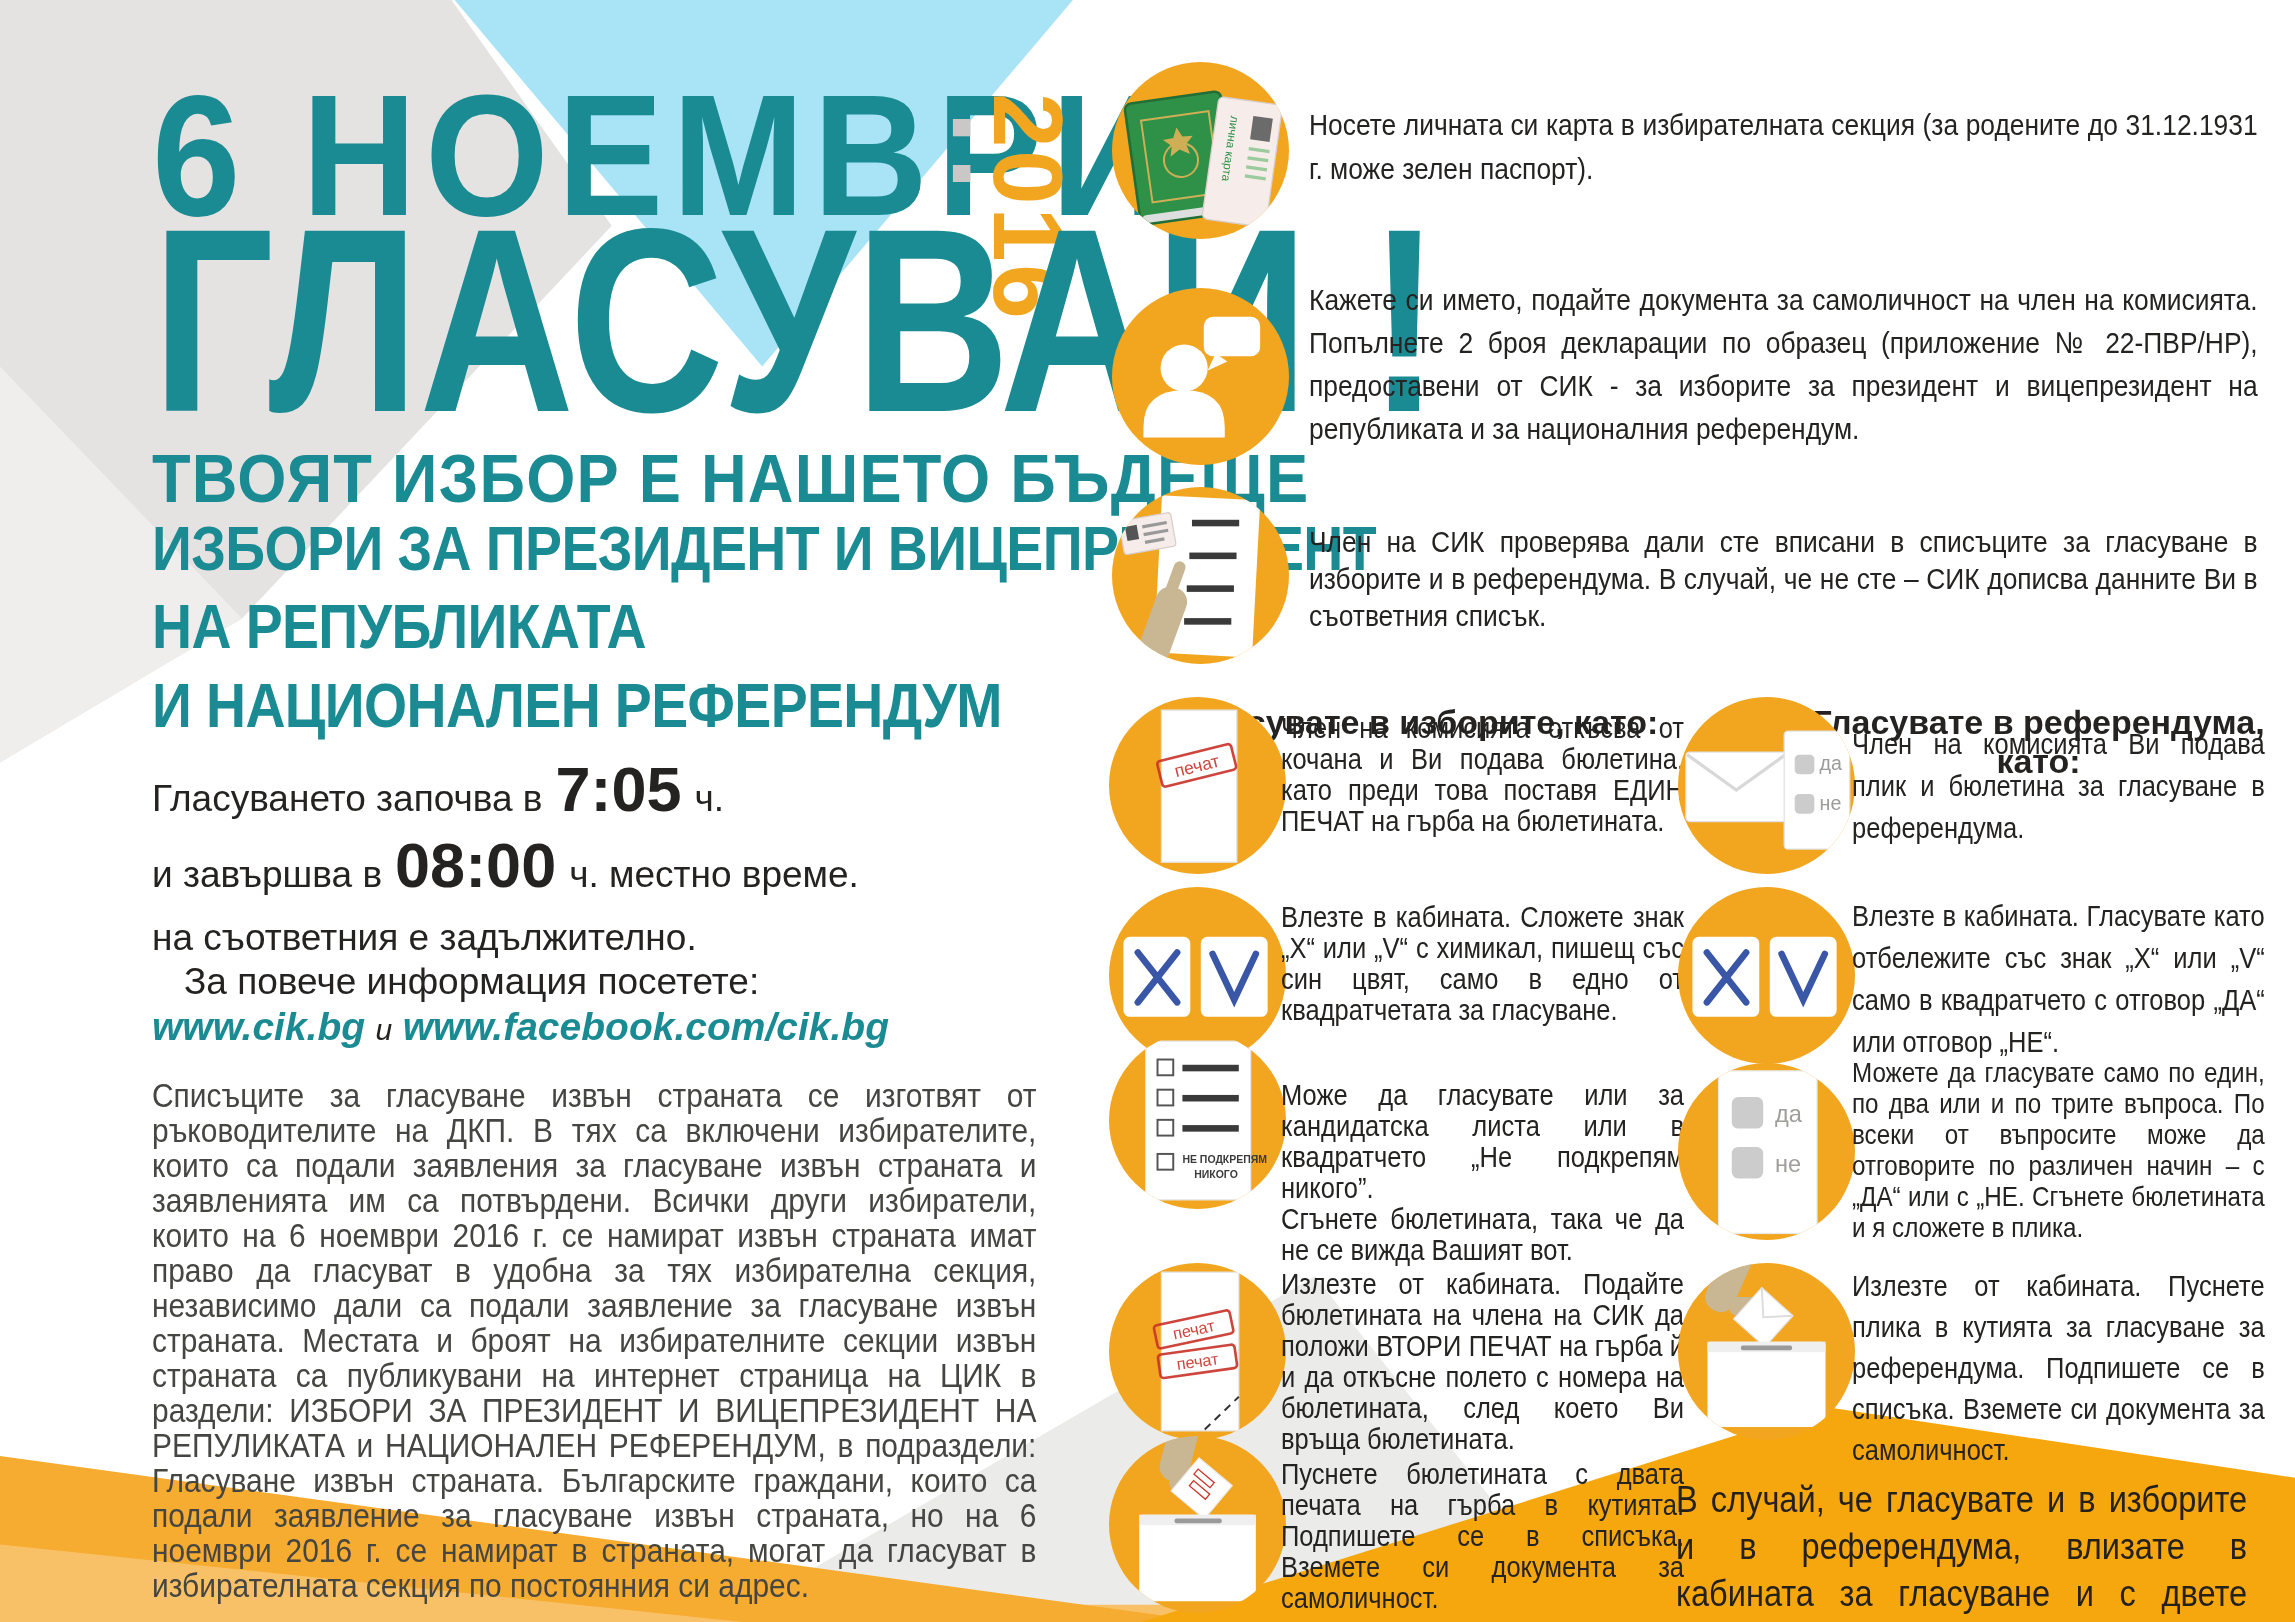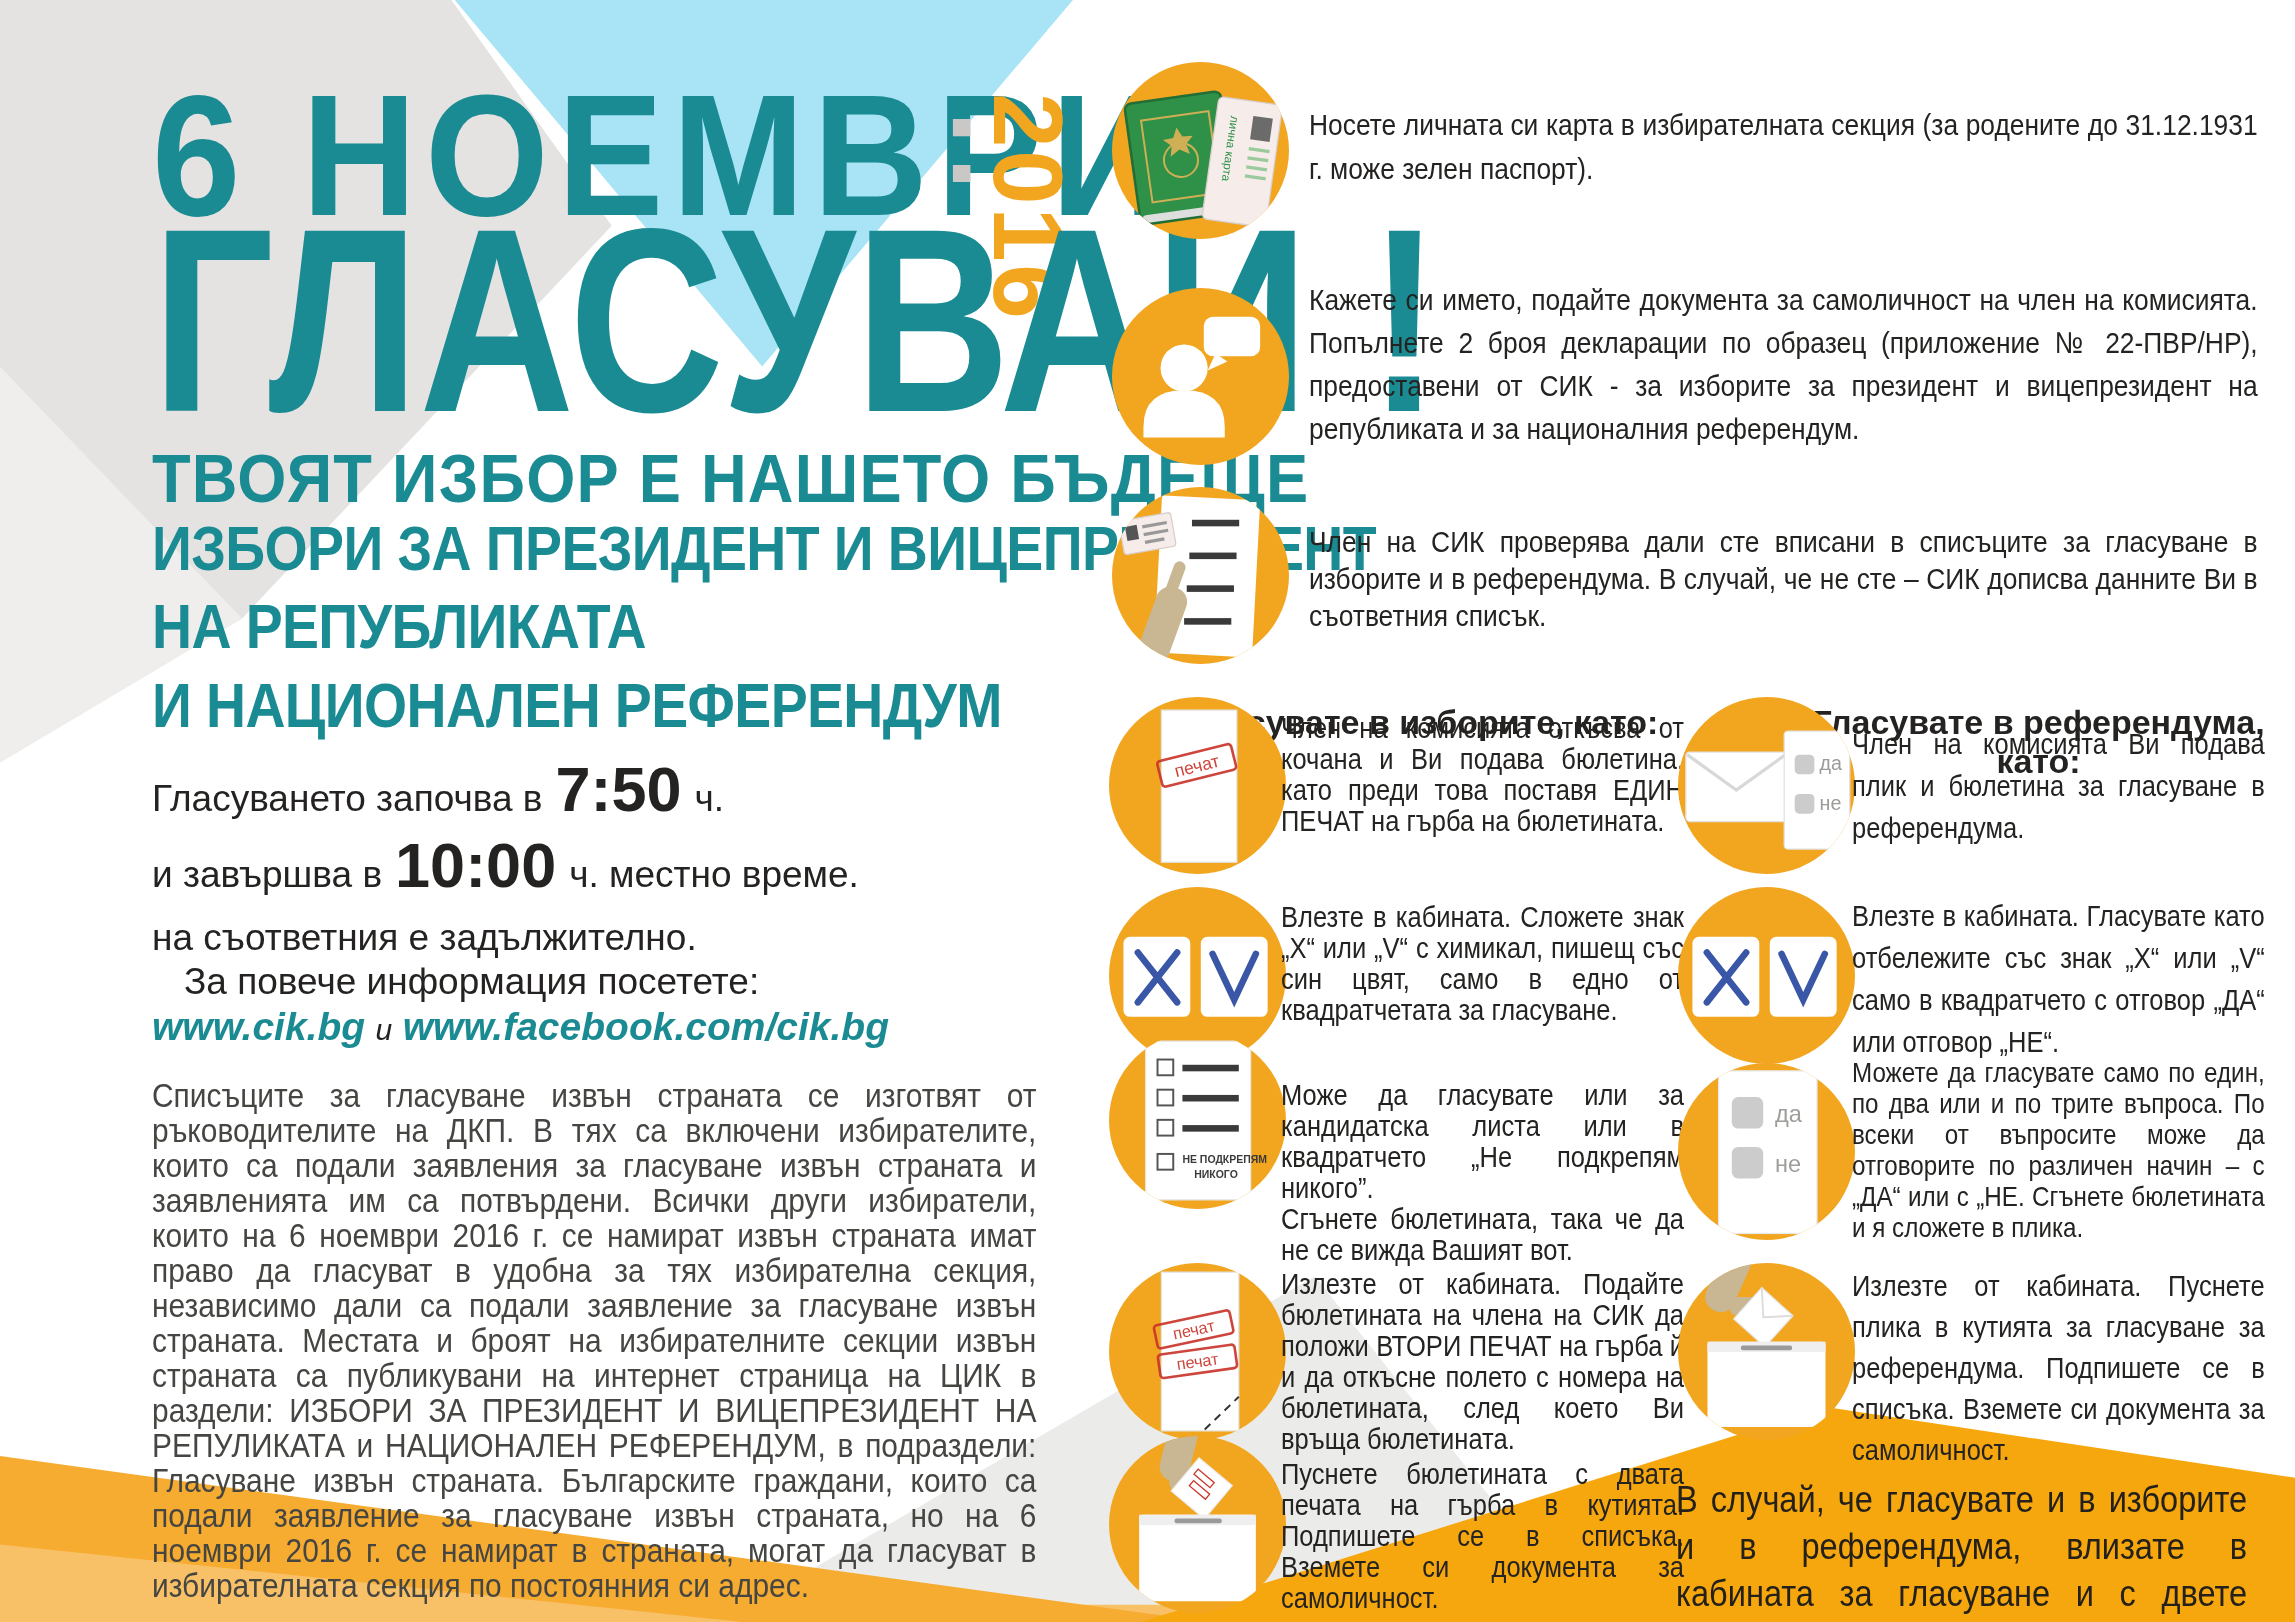--- a/index.html
+++ b/index.html
@@ -67,7 +67,7 @@
 
   <div class="hrow" style="top:753px;">
     <span class="h-normal">Гласуването започва в</span>
-    <span class="h-time">7:50</span>
+    <span class="h-time">7:05</span>
     <span class="h-normal">ч.</span>
   </div>
   <div class="hrow" style="top:813px;margin-top:16px;">

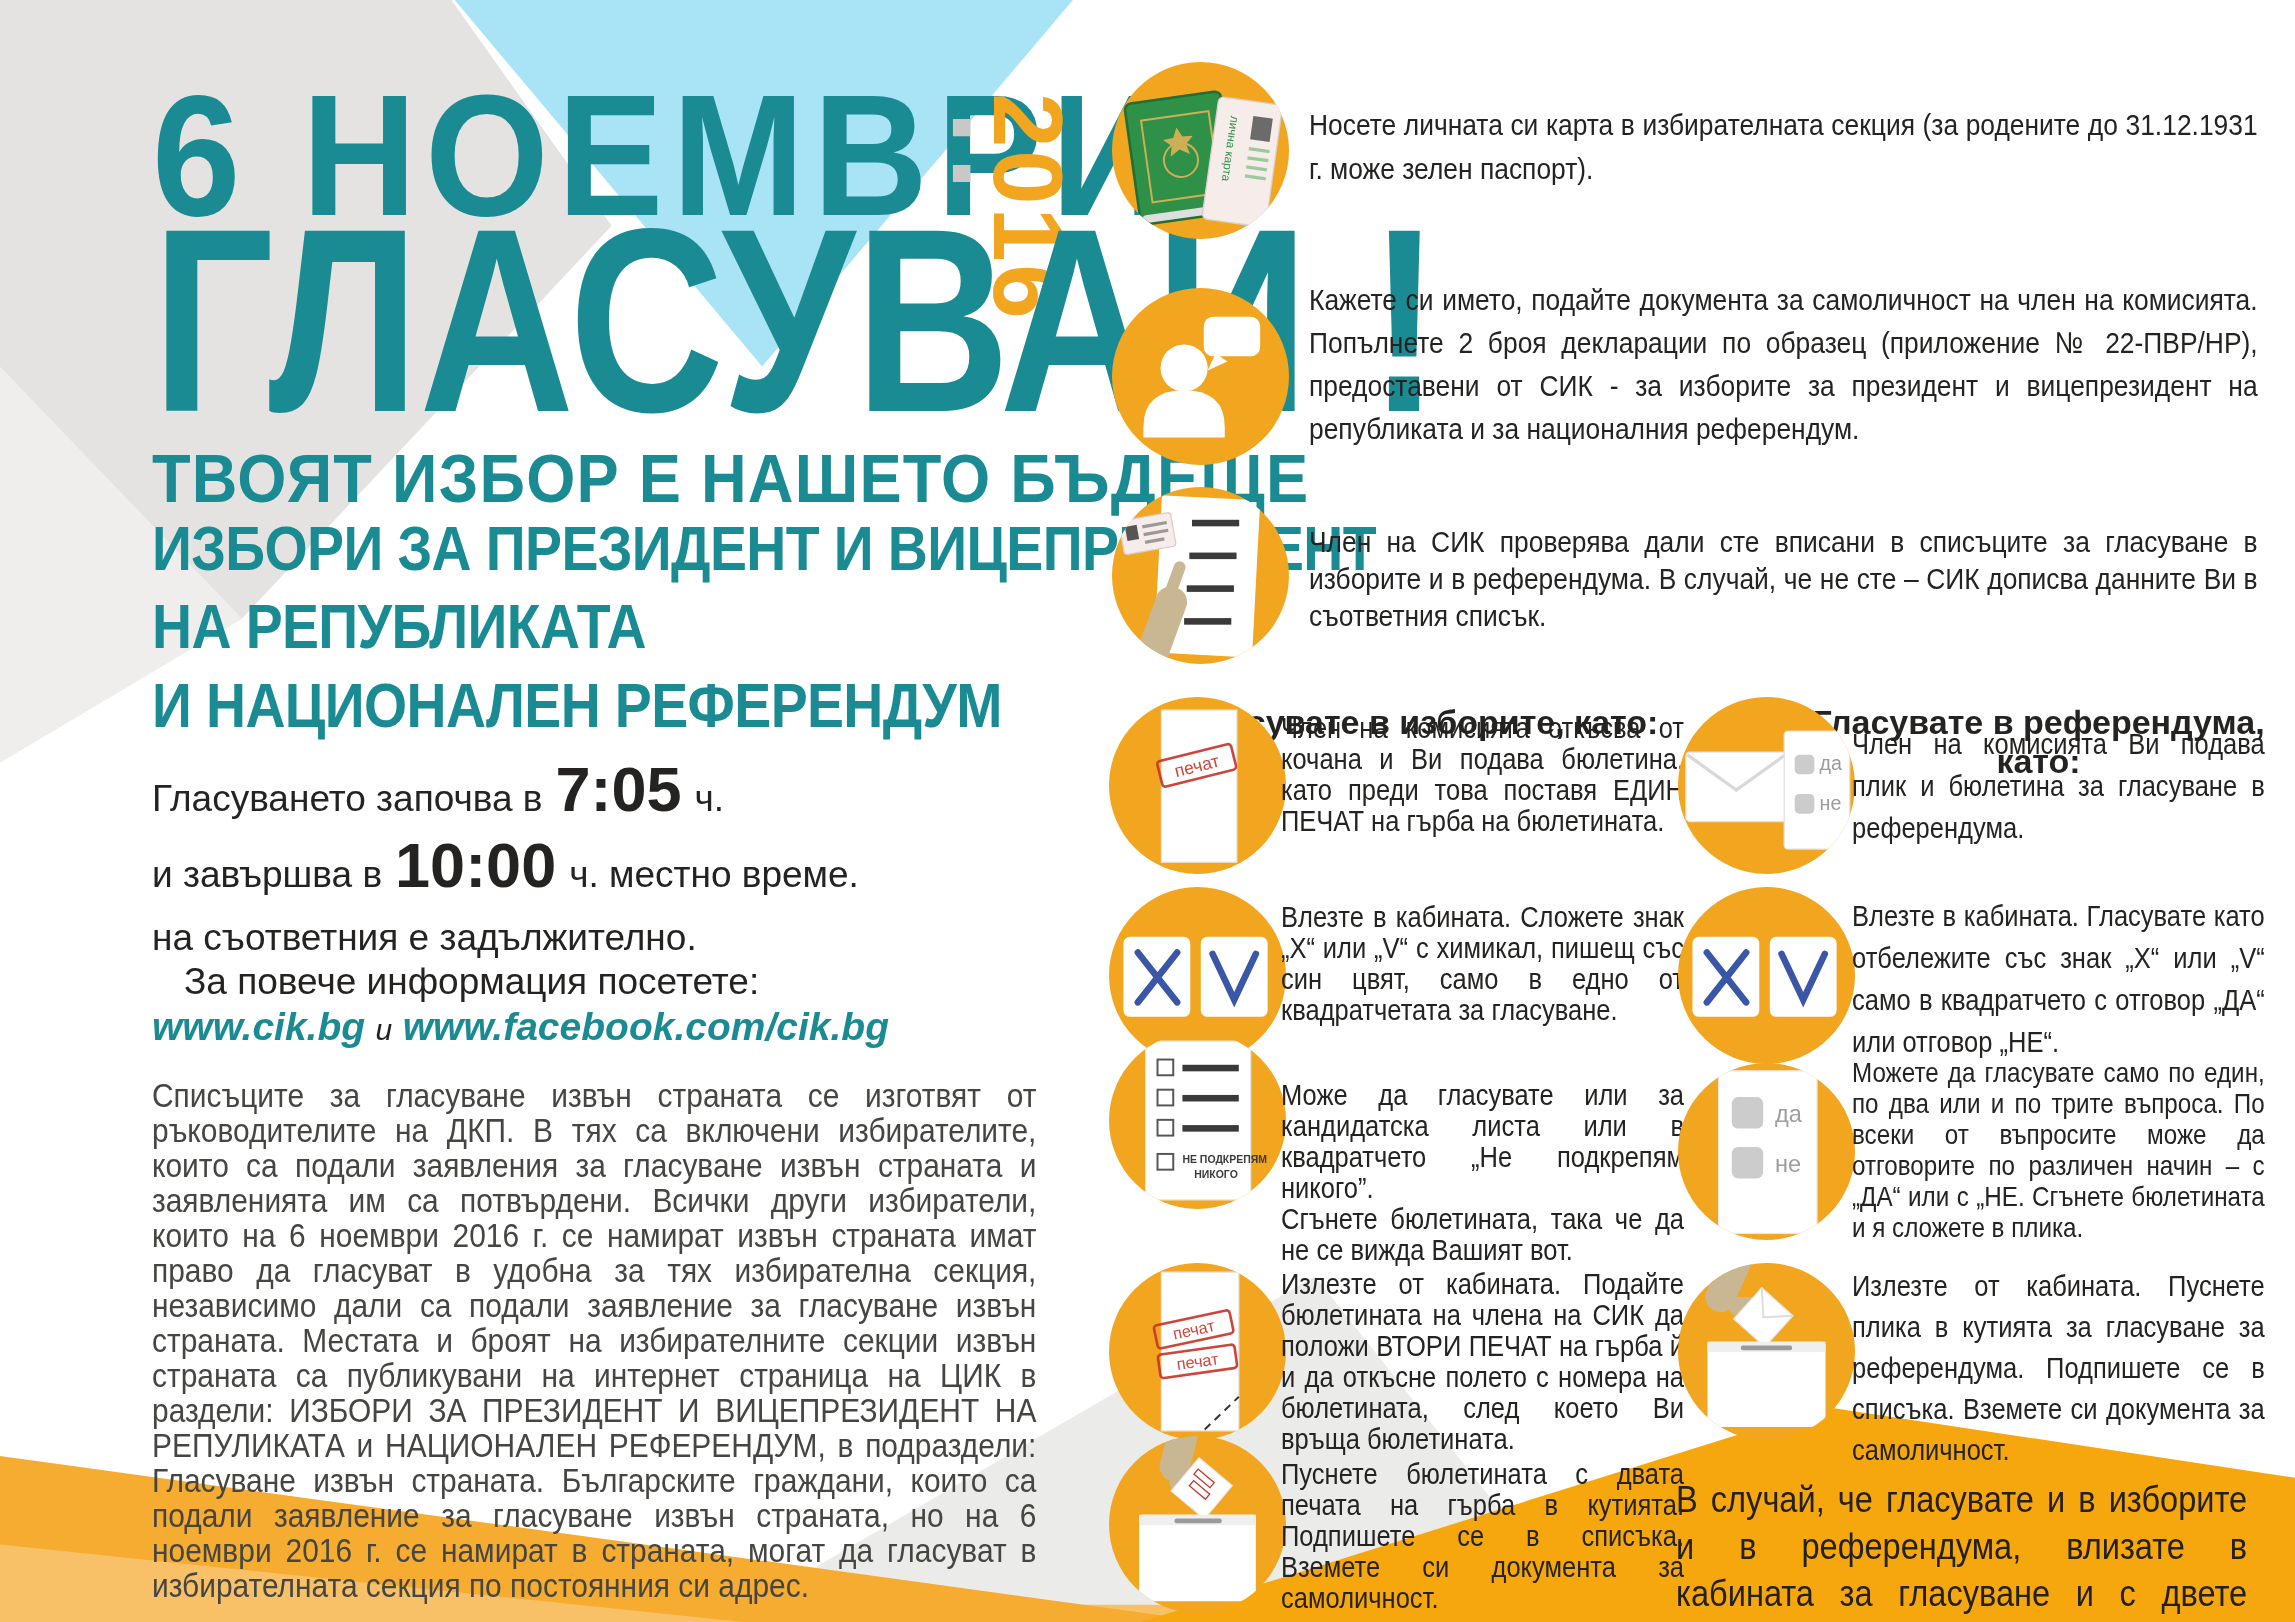--- a/index.html
+++ b/index.html
@@ -72,7 +72,7 @@
   </div>
   <div class="hrow" style="top:813px;margin-top:16px;">
     <span class="h-normal">и завършва в</span>
-    <span class="h-time">10:00</span>
+    <span class="h-time">08:00</span>
     <span class="h-normal">ч. местно време.</span>
   </div>
   <div class="hrow" style="top:917px;">

